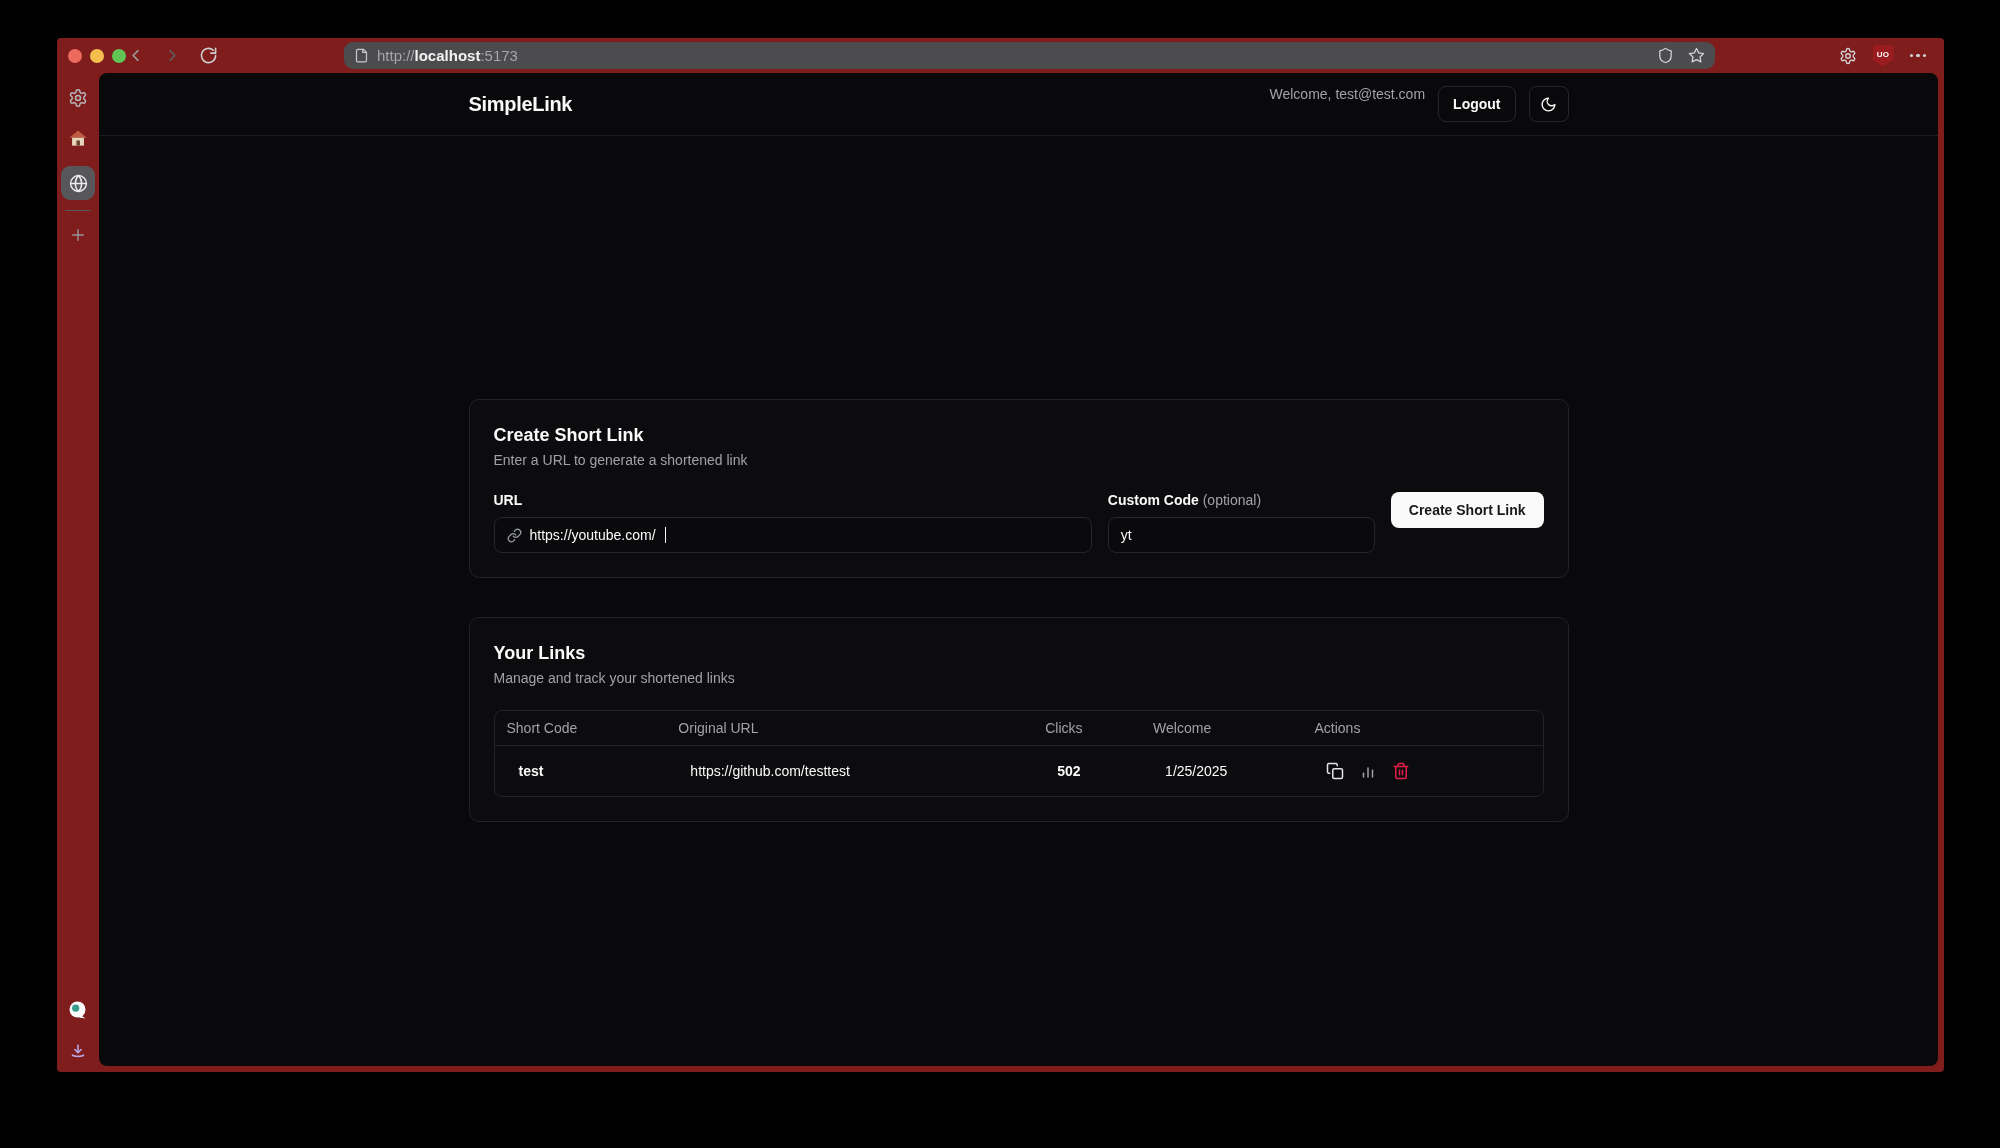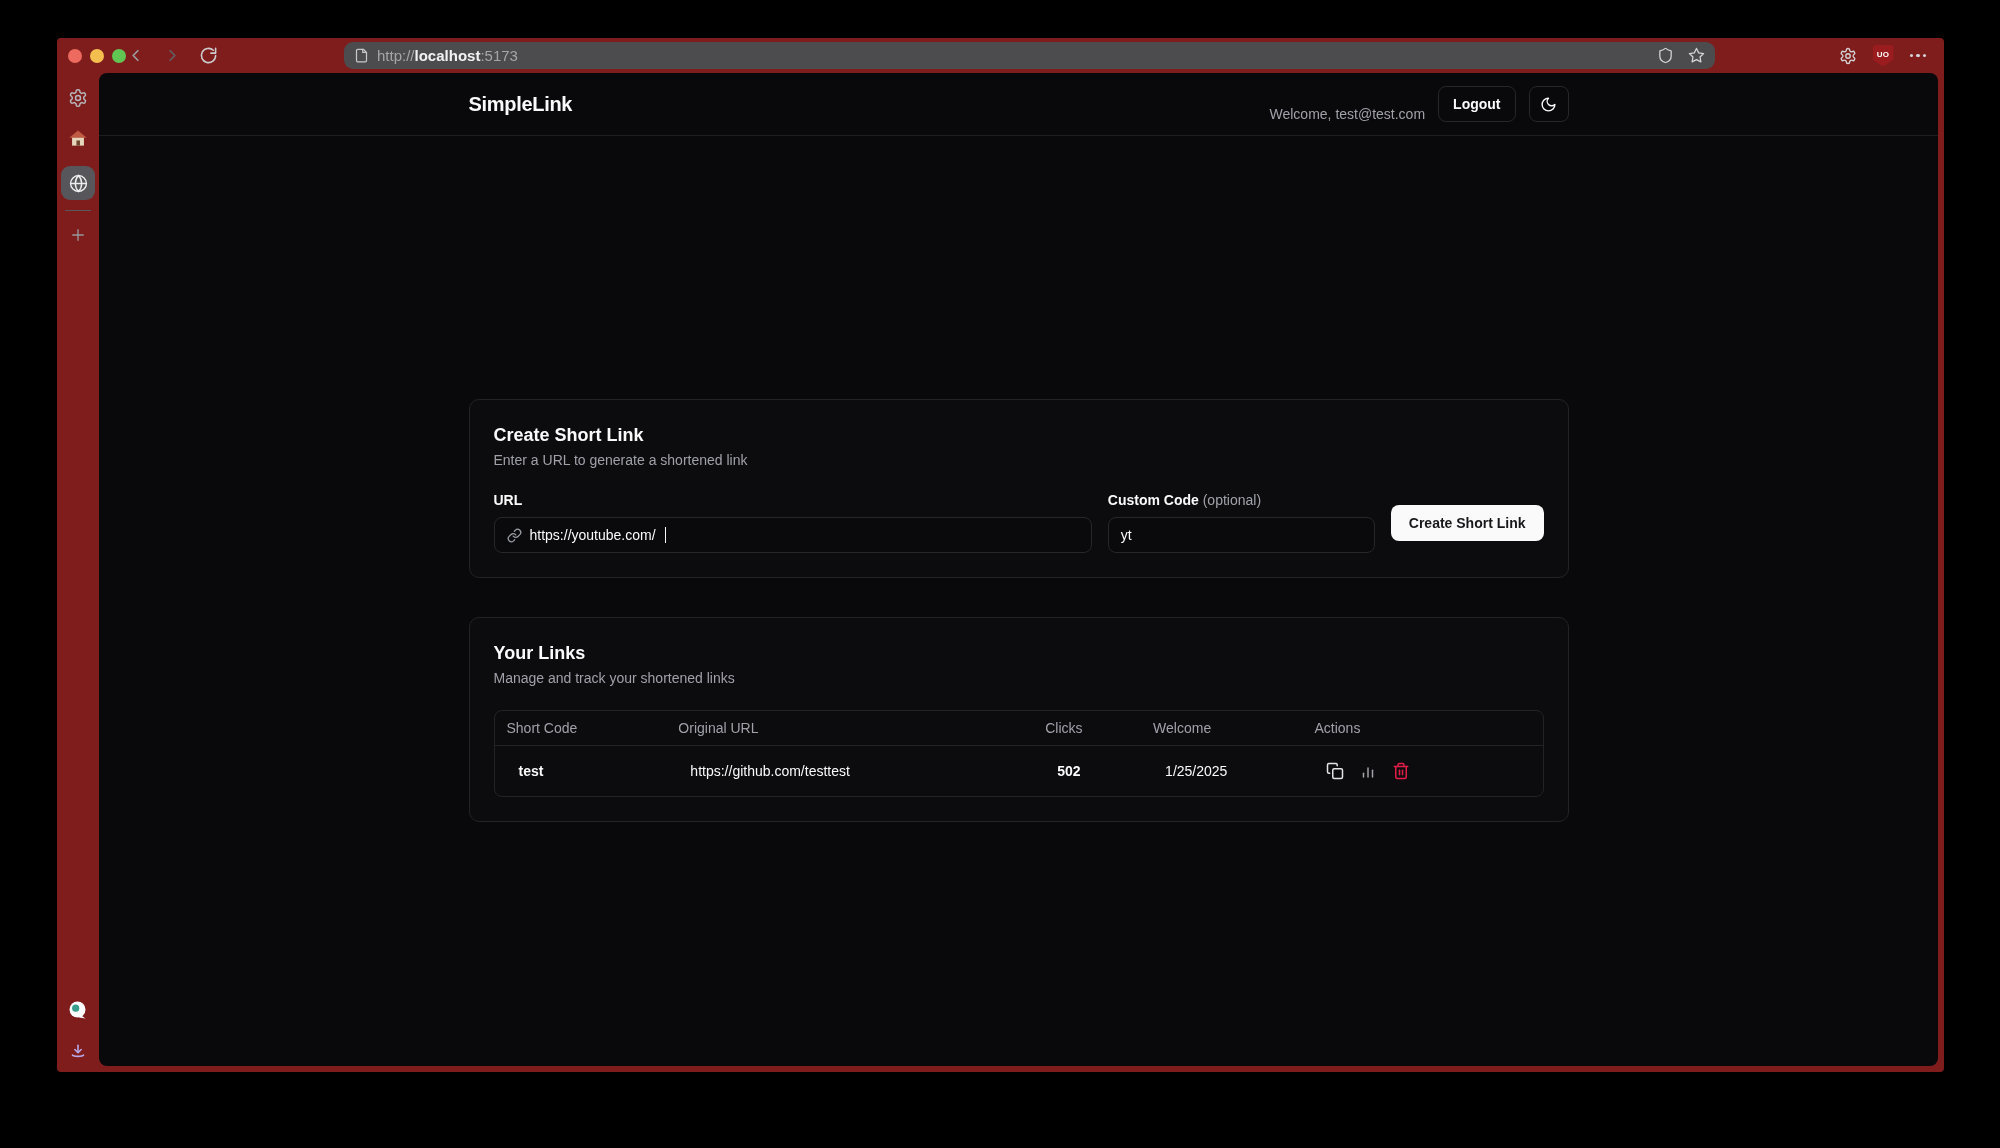--- a/index.html
+++ b/index.html
@@ -77,7 +77,7 @@
   .app-header { height:63px; border-bottom:1px solid #1d1d21; flex:0 0 auto; }
   .app-header .container { height:100%; display:flex; align-items:center; justify-content:space-between; }
   .brand { font-size:20px; font-weight:700; letter-spacing:-0.3px; color:#fafafa; }
-  .header-right { display:flex; align-items:flex-end; gap:13px; }
+  .header-right { display:flex; align-items:flex-start; gap:13px; }
   .welcome { font-size:14px; color:#a1a1aa; }
   .btn-outline {
     background:transparent; border:1px solid #27272b; border-radius:8px;

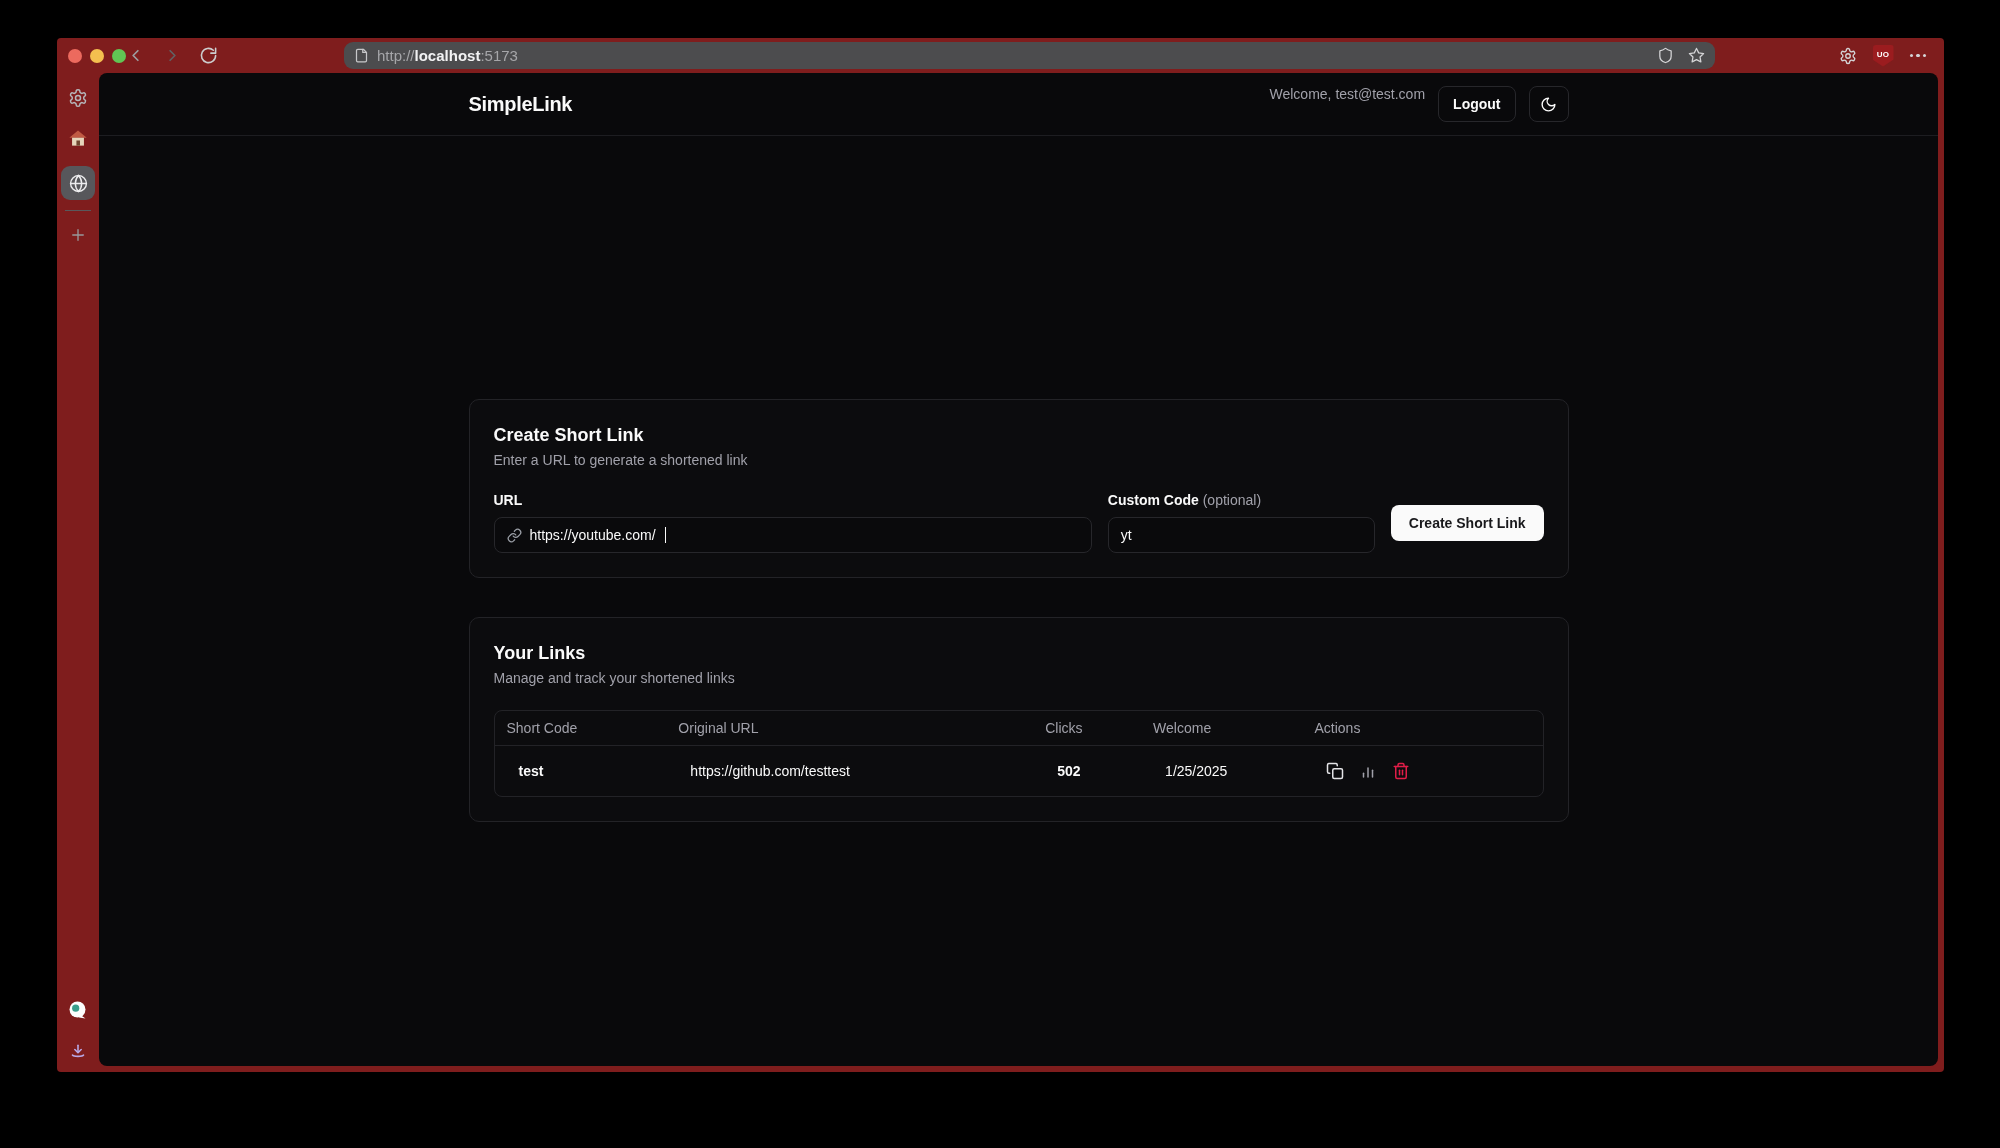--- a/index.html
+++ b/index.html
@@ -95,7 +95,7 @@
   .card-title { font-size:18px; font-weight:700; line-height:22px; margin-bottom:4px; color:#fafafa; }
   .card-sub { font-size:14px; color:#a1a1aa; line-height:20px; margin-bottom:22px; }
 
-  .form-row { display:flex; gap:16px; align-items:center; }
+  .form-row { display:flex; gap:16px; align-items:flex-start; }
   .field { display:flex; flex-direction:column; }
   .field-url { flex:1; }
   .field-code { width:267px; flex:0 0 auto; }

